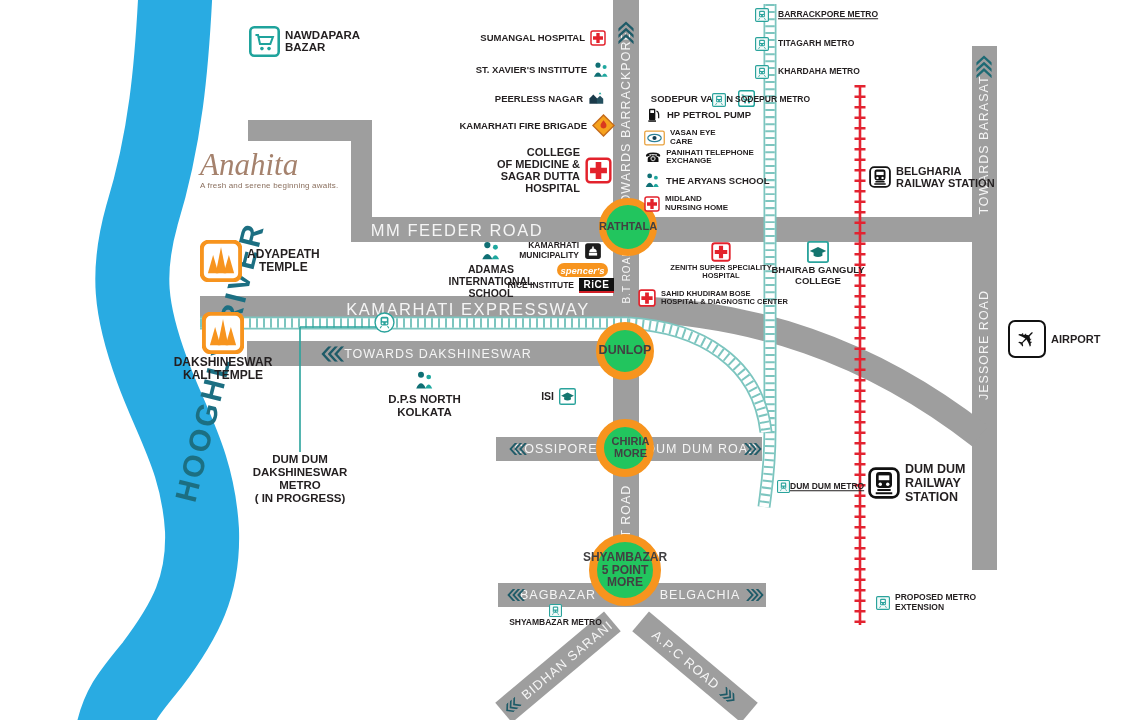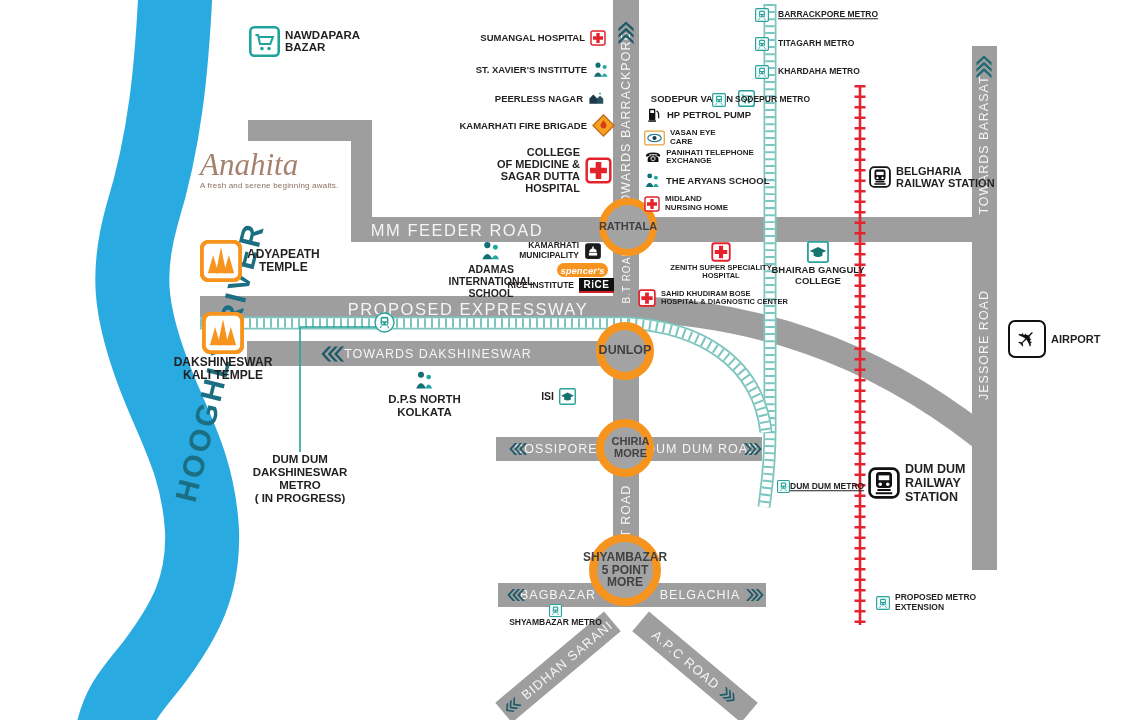--- a/index.html
+++ b/index.html
@@ -15,7 +15,7 @@
   
   #overlay{position:absolute;left:0;top:0;z-index:2;pointer-events:none;}
   
-  .junction{position:absolute;background:#a3a3a3;border:7px solid #f7941e;border-radius:50%;
+  .junction{position:absolute;background:#22c55e;border:7px solid #f7941e;border-radius:50%;
             display:flex;align-items:center;justify-content:center;text-align:center;
             color:#414042;font-weight:bold;z-index:5;white-space:pre-line;line-height:1.05;
             transform:translate(-50%,-50%);}

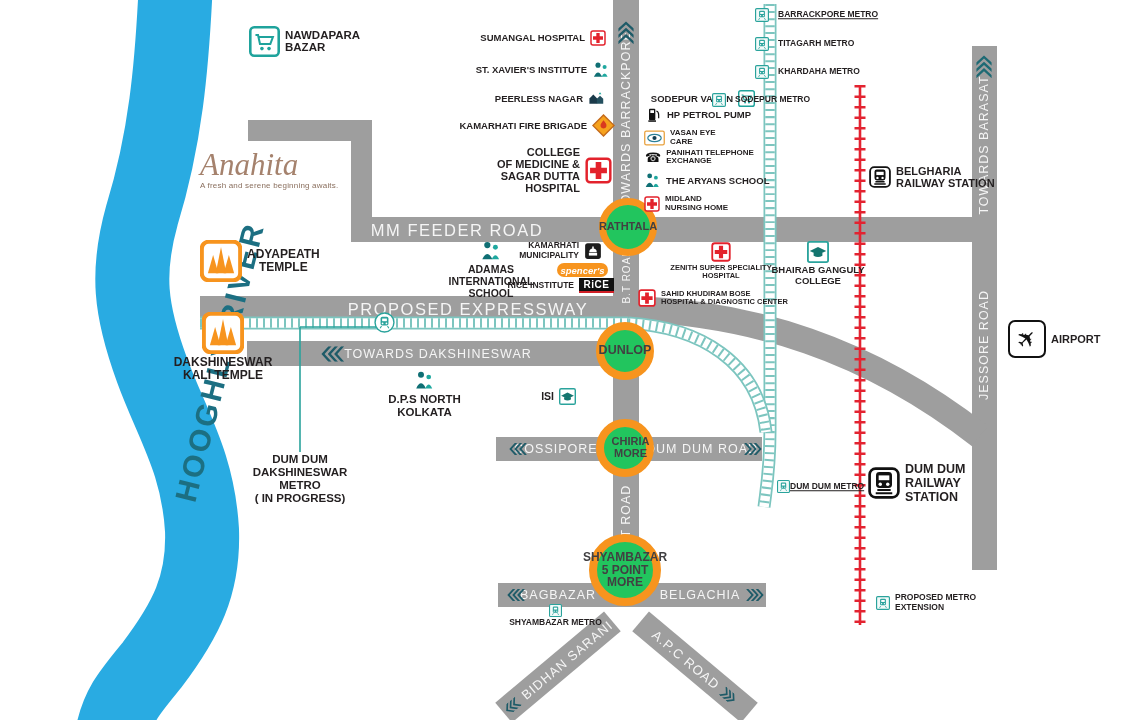--- a/index.html
+++ b/index.html
@@ -224,7 +224,7 @@
   <div id="rivertext">HOOGHLY RIVER</div>
 
   <div class="roadlabel rl-big" style="left:457px;top:230px;">MM FEEDER ROAD</div>
-  <div class="roadlabel rl-big" style="left:468px;top:309px;">PROPOSED EXPRESSWAY</div>
+  <div class="roadlabel rl-big" style="left:468px;top:309px;">KAMARHATI EXPRESSWAY</div>
   <div class="roadlabel rl-mid" style="left:438px;top:354px;">TOWARDS DAKSHINESWAR</div>
   <div class="roadlabel rl-mid vert" style="left:626px;top:122px;">TOWARDS BARRACKPORE</div>
   <div class="roadlabel rl-mid vert" style="left:626px;top:276px;font-size:10px;">B.T ROAD</div>

